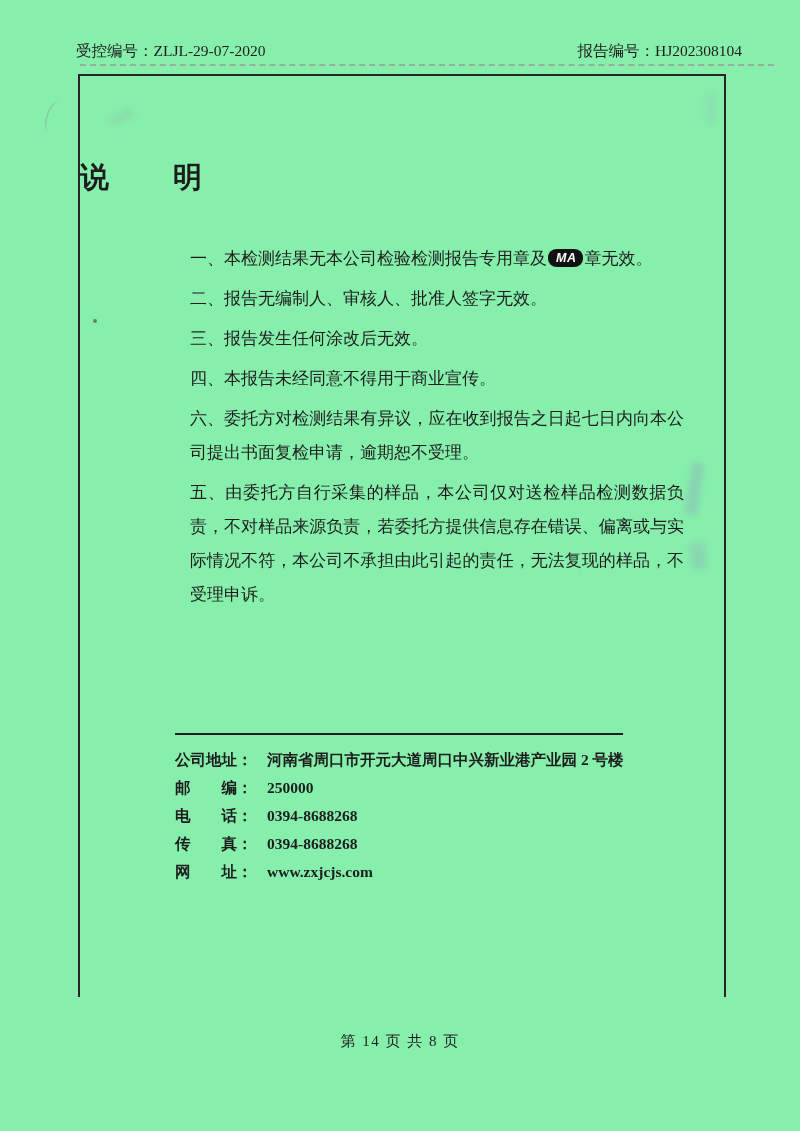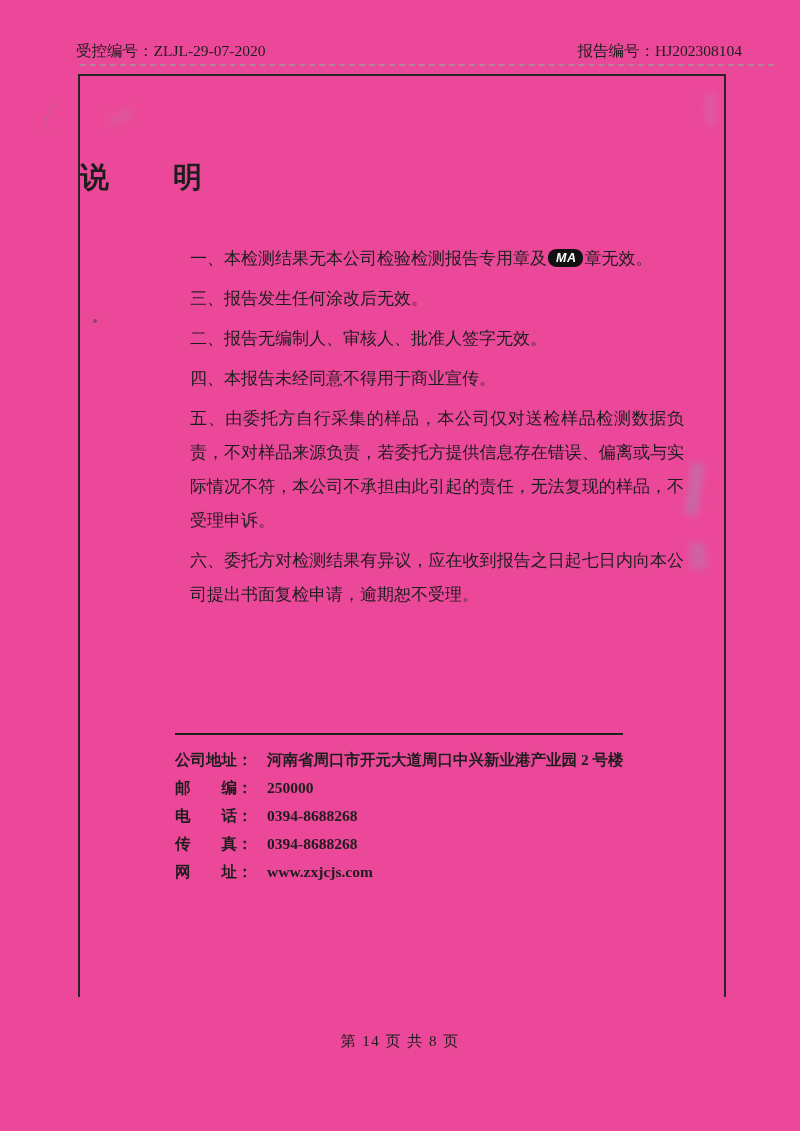--- a/index.html
+++ b/index.html
@@ -12,7 +12,7 @@
     width: 800px;
     height: 1131px;
     margin: 0 auto;
-    background: #ec4899;
+    background: #86efac;
     font-family: "Liberation Serif", "DejaVu Serif", serif;
     color: #1d1d1d;
     overflow: hidden;

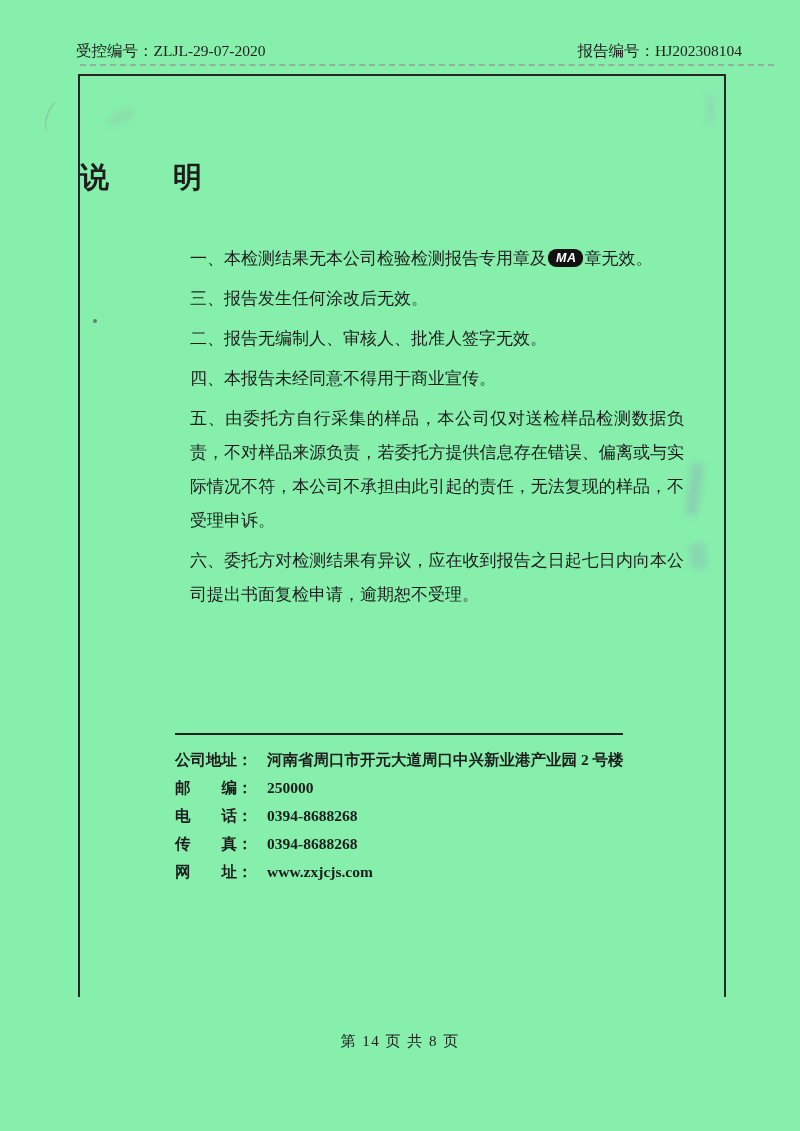--- a/index.html
+++ b/index.html
@@ -159,8 +159,8 @@
 
     <div class="notice-list">
       <p class="notice-item"><span>一、本检测结果无本公司检验检测报告专用章及</span><span class="cma-badge">MA</span><span>章无效。</span></p>
+      <p class="notice-item">二、报告无编制人、审核人、批准人签字无效。</p>
       <p class="notice-item">三、报告发生任何涂改后无效。</p>
-      <p class="notice-item">二、报告无编制人、审核人、批准人签字无效。</p>
       <p class="notice-item">四、本报告未经同意不得用于商业宣传。</p>
       <p class="notice-item">五、由委托方自行采集的样品，本公司仅对送检样品检测数据负责，不对样品来源负责，若委托方提供信息存在错误、偏离或与实际情况不符，本公司不承担由此引起的责任，无法复现的样品，不受理申诉。</p>
       <p class="notice-item">六、委托方对检测结果有异议，应在收到报告之日起七日内向本公司提出书面复检申请，逾期恕不受理。</p>

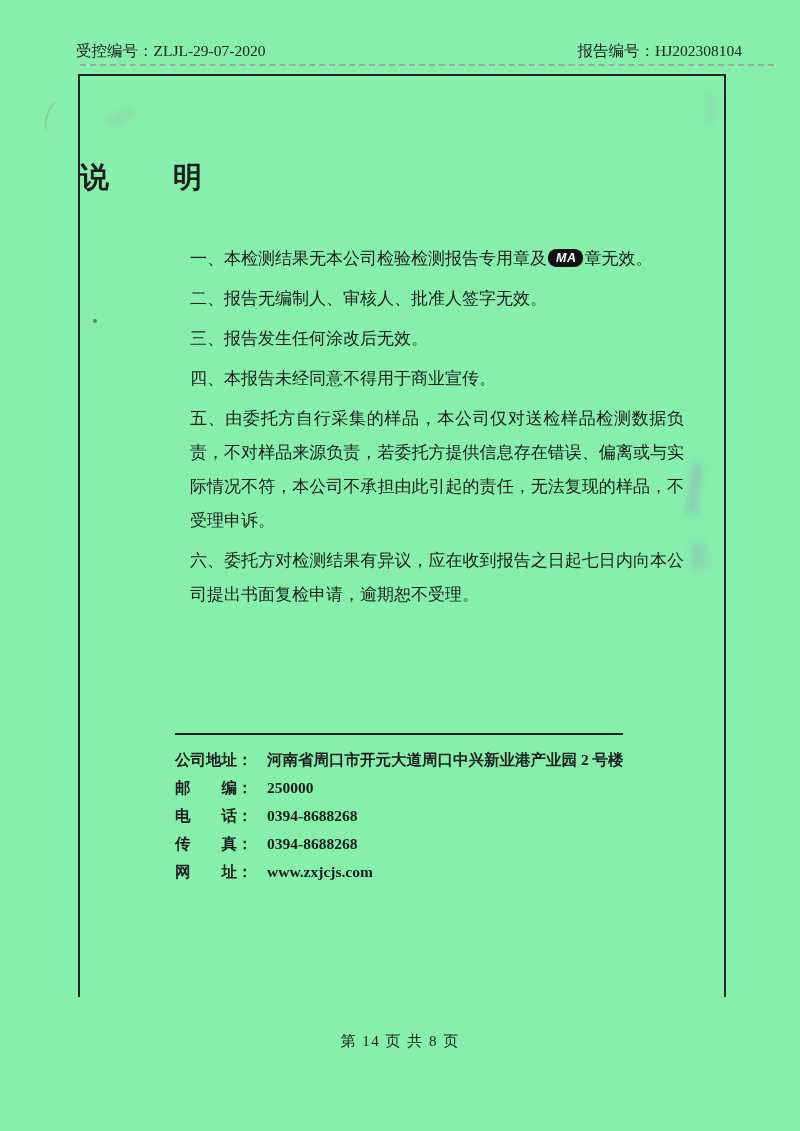--- a/index.html
+++ b/index.html
@@ -162,8 +162,8 @@
       <p class="notice-item">二、报告无编制人、审核人、批准人签字无效。</p>
       <p class="notice-item">三、报告发生任何涂改后无效。</p>
       <p class="notice-item">四、本报告未经同意不得用于商业宣传。</p>
+      <p class="notice-item">六、委托方对检测结果有异议，应在收到报告之日起七日内向本公司提出书面复检申请，逾期恕不受理。</p>
       <p class="notice-item">五、由委托方自行采集的样品，本公司仅对送检样品检测数据负责，不对样品来源负责，若委托方提供信息存在错误、偏离或与实际情况不符，本公司不承担由此引起的责任，无法复现的样品，不受理申诉。</p>
-      <p class="notice-item">六、委托方对检测结果有异议，应在收到报告之日起七日内向本公司提出书面复检申请，逾期恕不受理。</p>
     </div>
   </div>
 

